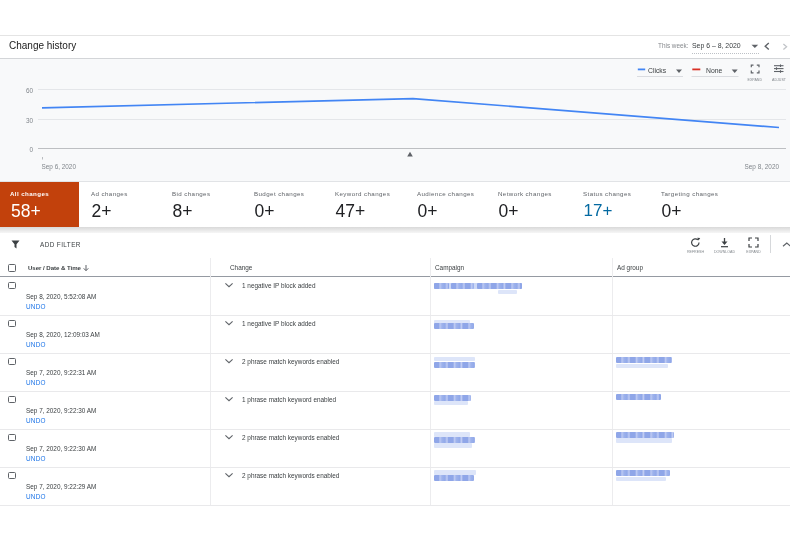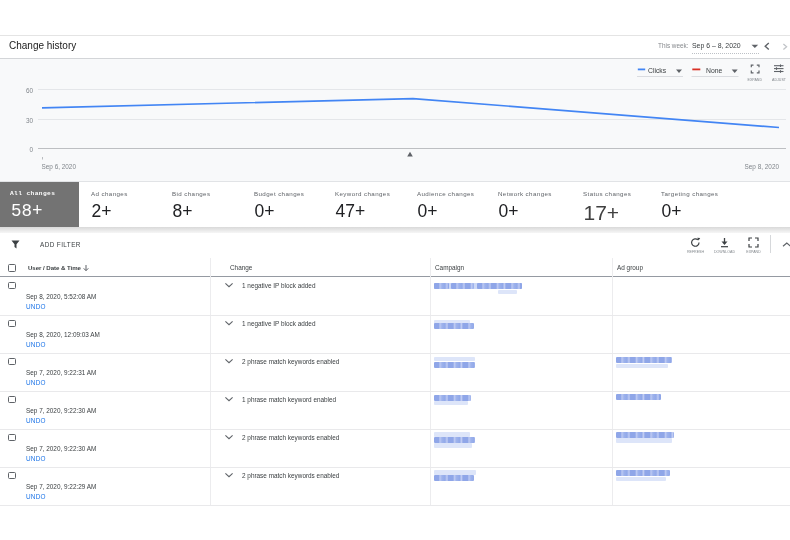--- a/index.html
+++ b/index.html
@@ -73,7 +73,7 @@
   </div>
 
   <div class="abs" style="left:0;top:182px;width:790px;height:45px;background:#fff;"></div>
-  <div class="abs" style="left:0;top:182px;width:79px;height:45px;background:#737373;font-family:Liberation Mono, monospace;">
+  <div class="abs" style="left:0;top:182px;width:79px;height:45px;background:#c2410c;">
     <div class="abs" style="left:10px;top:8px;font-size:6.2px;letter-spacing:0.4px;font-weight:bold;color:#fff;">All changes</div>
     <div class="abs" style="left:11px;top:19px;font-size:17.5px;color:#fff;">58+</div>
   </div>

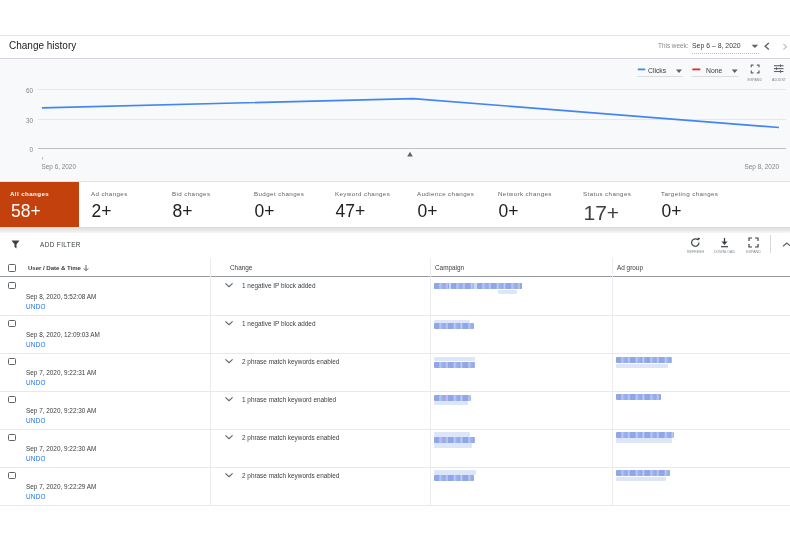--- a/index.html
+++ b/index.html
@@ -90,7 +90,7 @@
   <div class="abs" style="left:498px;top:190px;font-size:6.2px;letter-spacing:0.4px;color:#5f6368;">Network changes</div>
   <div class="abs" style="left:498.5px;top:201px;font-size:17.5px;color:#202124;">0+</div>
   <div class="abs" style="left:583px;top:190px;font-size:6.2px;letter-spacing:0.4px;color:#5f6368;">Status changes</div>
-  <div class="abs" style="left:583.5px;top:201px;font-size:21px;color:#404040;">17+</div>
+  <div class="abs" style="left:583.5px;top:201px;font-size:17px;color:#0369a1;">17+</div>
   <div class="abs" style="left:661px;top:190px;font-size:6.2px;letter-spacing:0.4px;color:#5f6368;">Targeting changes</div>
   <div class="abs" style="left:661.5px;top:201px;font-size:17.5px;color:#202124;">0+</div>
 

